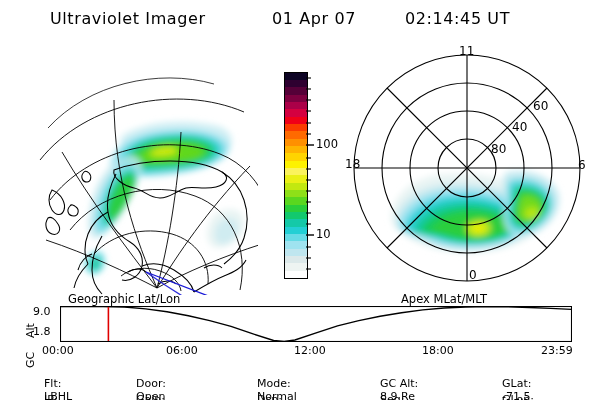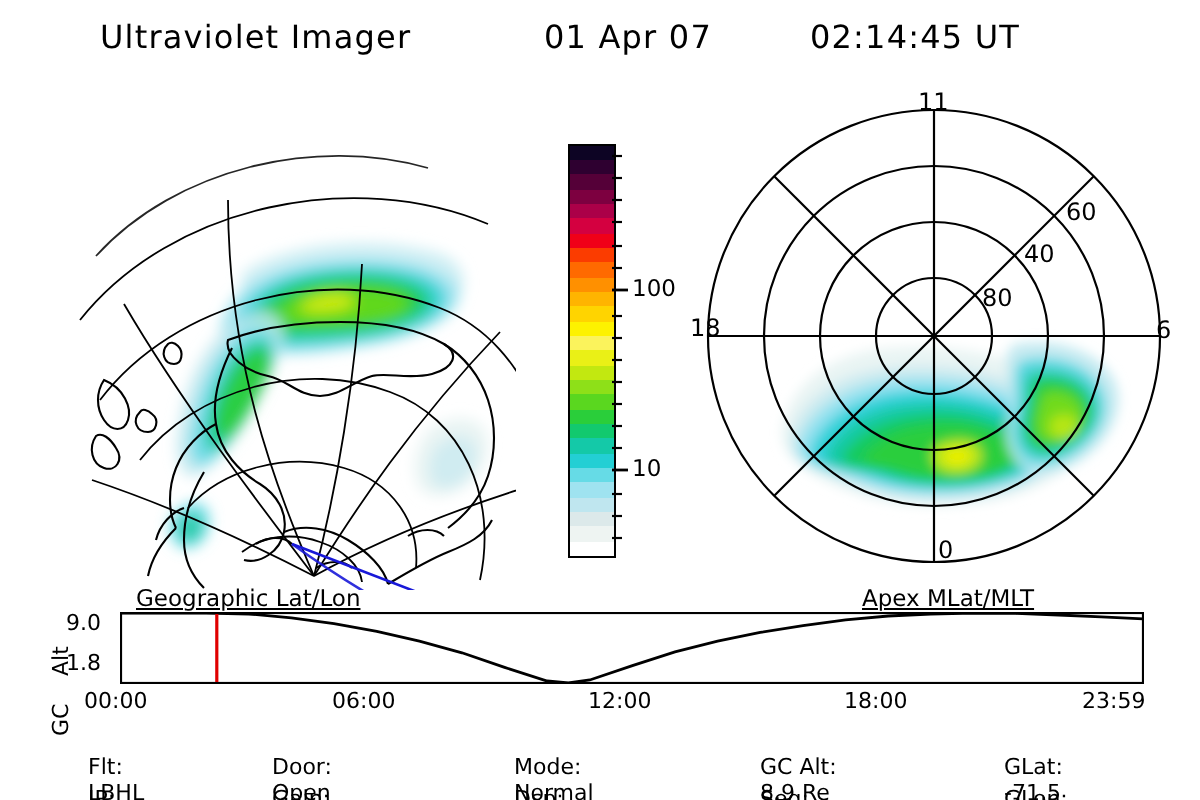--- a/index.html
+++ b/index.html
@@ -7,7 +7,7 @@
        font-family:"DejaVu Sans","Liberation Sans",sans-serif;color:#000;}
   .abs{position:absolute;}
   .hdr{font-size:16px;letter-spacing:.6px;white-space:pre;}
-  .ttl{font-size:11.5px;white-space:pre;text-decoration:underline;}
+  .ttl{font-size:11.5px;white-space:pre;}
   .tick{font-size:11px;white-space:pre;}
   .stat{font-size:11px;white-space:pre;}
   .cbtick{font-size:11.5px;white-space:pre;}

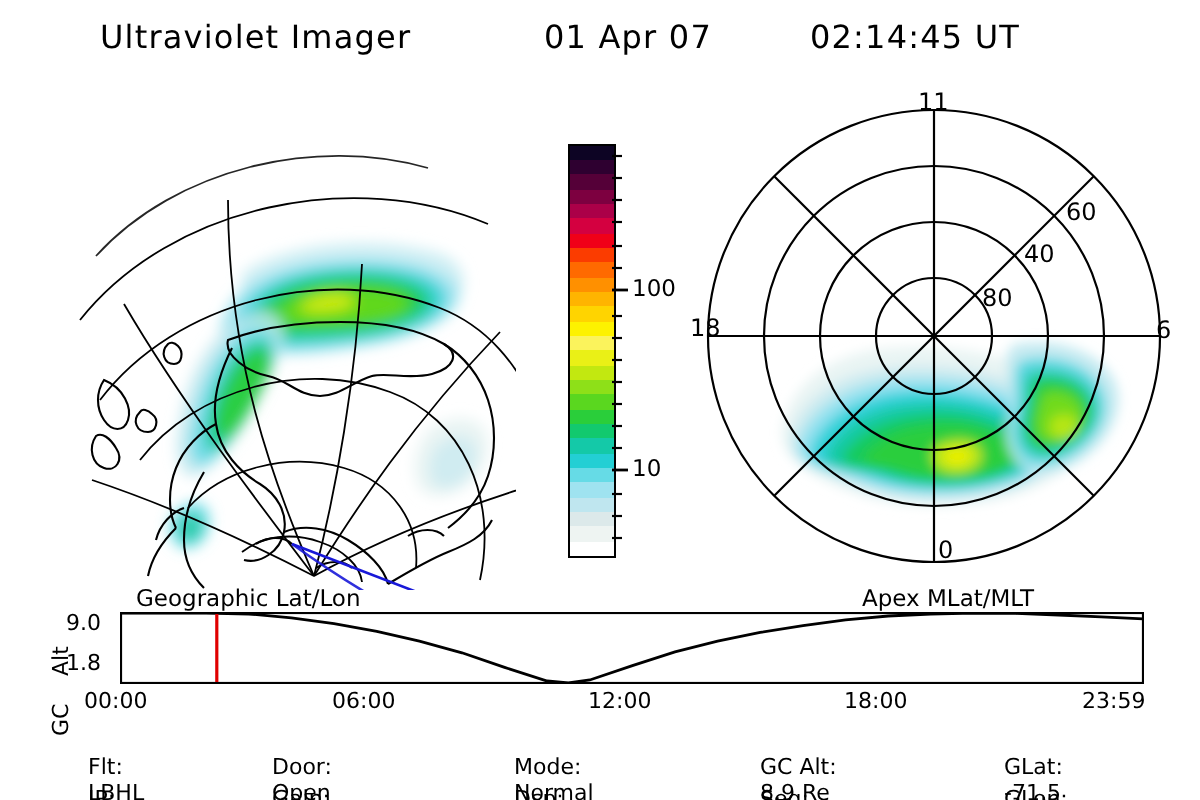--- a/index.html
+++ b/index.html
@@ -228,7 +228,7 @@
 <div class="abs mlt" style="left:512px;top:120px;">40</div>
 <div class="abs mlt" style="left:491px;top:142px;">80</div>
 
-<div class="abs ttl" style="left:431px;top:292px;">Apex MLat/MLT</div>
+<div class="abs ttl" style="left:401px;top:292px;">Apex MLat/MLT</div>
 
 <div class="abs" style="left:6px;top:300px;width:588px;height:58px;">
 

